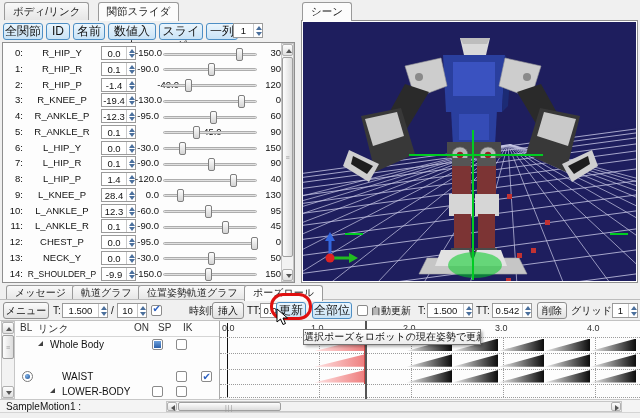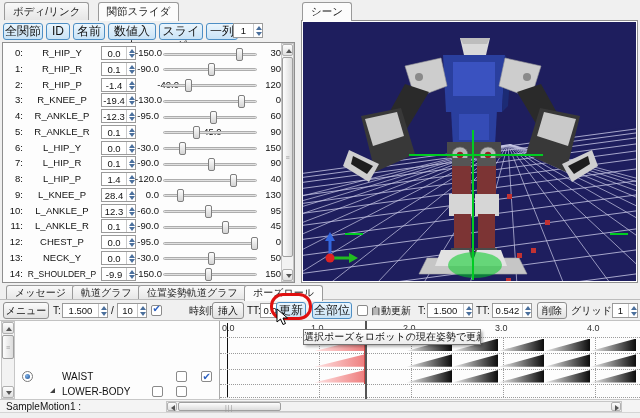--- a/index.html
+++ b/index.html
@@ -552,6 +552,13 @@
       </div>
   </div>
 
+  <div id="tree-header" class="abs" style="left:16px;top:0;width:203px;height:16px;border-bottom:1px solid #d5d5d5;font-size:10px;">
+      <span style="position: absolute; left: 4px; top: 1px; color: rgb(51, 51, 51);">BL</span>
+      <span style="position: absolute; left: 22px; top: 1px; color: rgb(51, 51, 51);">リンク</span>
+      <span style="position: absolute; left: 118px; top: 1px; color: rgb(51, 51, 51);">ON</span>
+      <span style="position: absolute; left: 142px; top: 1px; color: rgb(51, 51, 51);">SP</span>
+      <span style="position: absolute; left: 167px; top: 1px; color: rgb(51, 51, 51);">IK</span>
+    </div>
   <div id="tree-rows" class="abs" style="left:0;top:16px;width:219px;height:63px;overflow:hidden;">
       <div class="tree-row" style="top: 47.25px;">
         <div class="tri-exp" style="left: 34px; top: 4px;"></div>

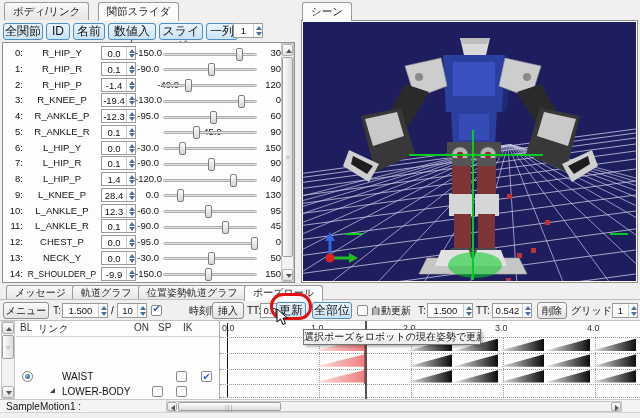--- a/index.html
+++ b/index.html
@@ -560,6 +560,12 @@
       <span style="position: absolute; left: 167px; top: 1px; color: rgb(51, 51, 51);">IK</span>
     </div>
   <div id="tree-rows" class="abs" style="left:0;top:16px;width:219px;height:63px;overflow:hidden;">
+      <div class="tree-row" style="top: 0px;">
+        <div class="tri-exp" style="left: 22px; top: 4px;"></div>
+        <span style="position: absolute; left: 34px; top: 0px;">Whole Body</span>
+        <div class="cb partial" style="left: 136px; top: 2px;"></div>
+        <div class="cb" style="left: 160px; top: 2px;"></div>
+      </div>
       <div class="tree-row" style="top: 47.25px;">
         <div class="tri-exp" style="left: 34px; top: 4px;"></div>
         <span style="position: absolute; left: 46px; top: 0px;">LOWER-BODY</span>

